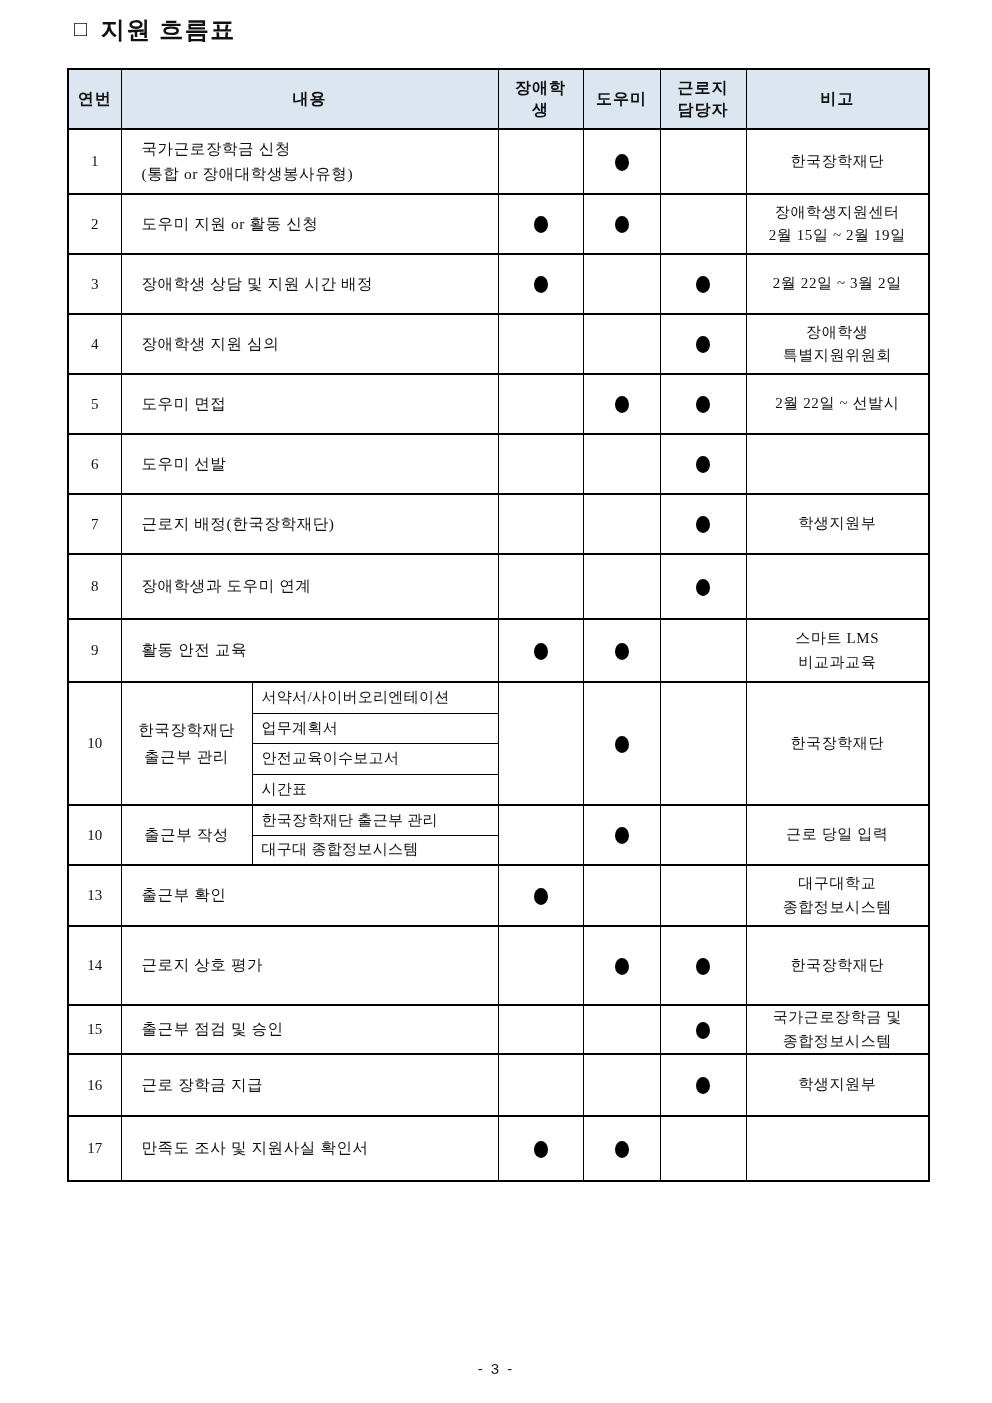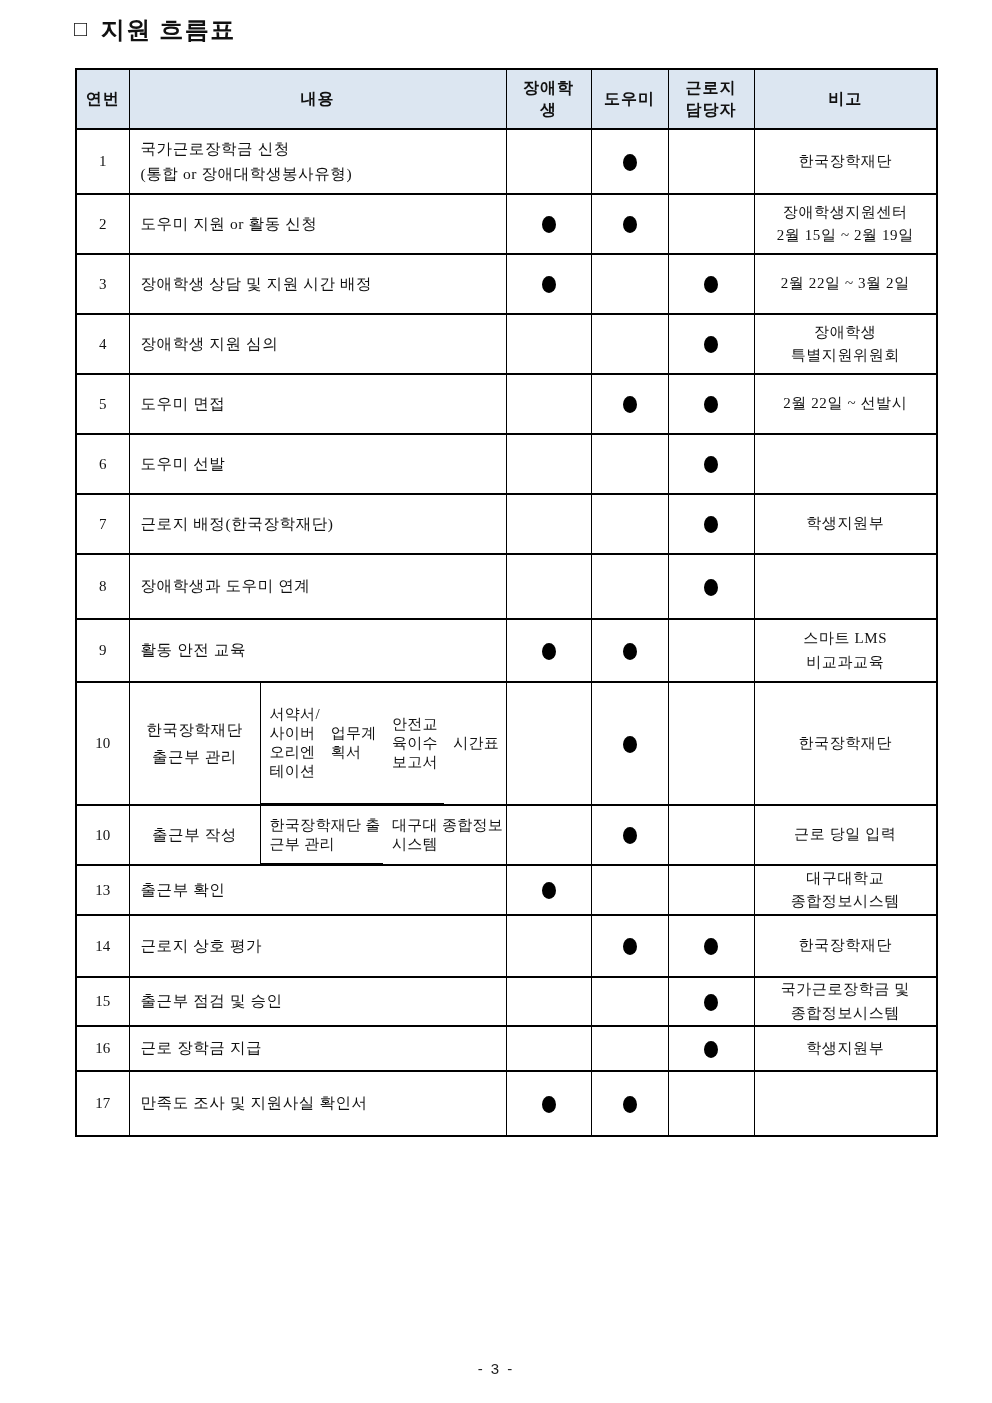--- a/index.html
+++ b/index.html
@@ -15,7 +15,7 @@
   }
   .doc-title .box-glyph { font-weight:normal; font-size:22px; position:relative; top:-1px; }
   table.flow {
-    position:absolute; left:75px; top:68px; width:861px;
+    position:absolute; left:67px; top:68px; width:861px;
     border-collapse:collapse; table-layout:fixed;
     border:2px solid #000;
   }

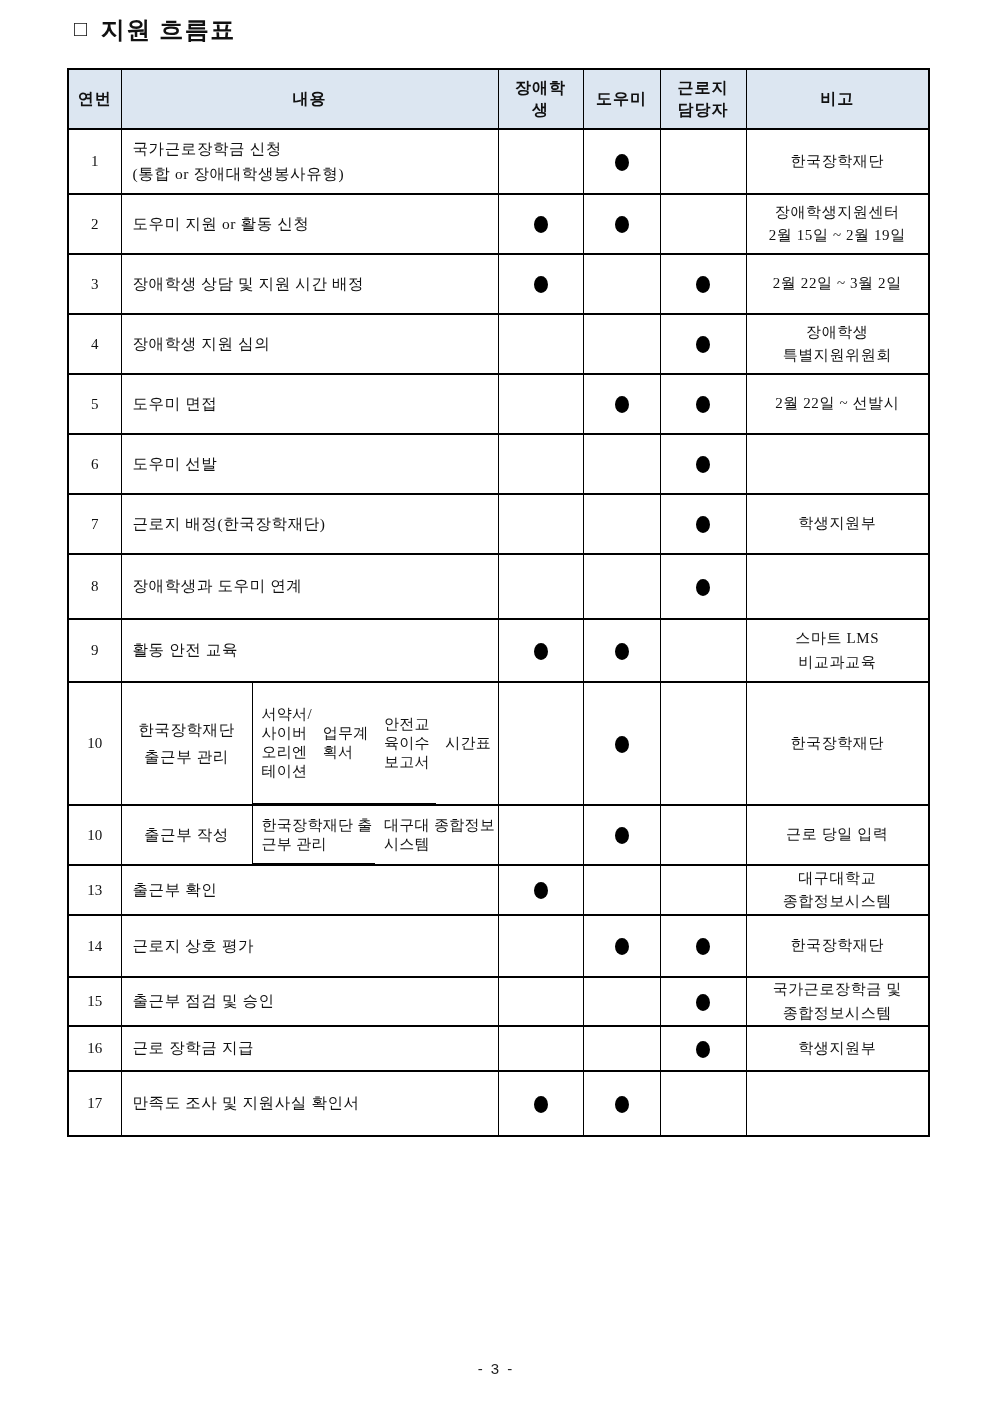--- a/index.html
+++ b/index.html
@@ -31,7 +31,7 @@
   }
   td { font-size:15.5px; letter-spacing:0.6px; }
   td.no-cell { text-align:center; font-size:15px; letter-spacing:0; }
-  td.content-cell { text-align:left; padding-left:11px; line-height:1.6; }
+  td.content-cell { text-align:left; padding-left:20px; line-height:1.6; }
   td.mark-cell { text-align:center; }
   td.note-cell { text-align:center; line-height:1.55; font-size:15px; }
   .dot {

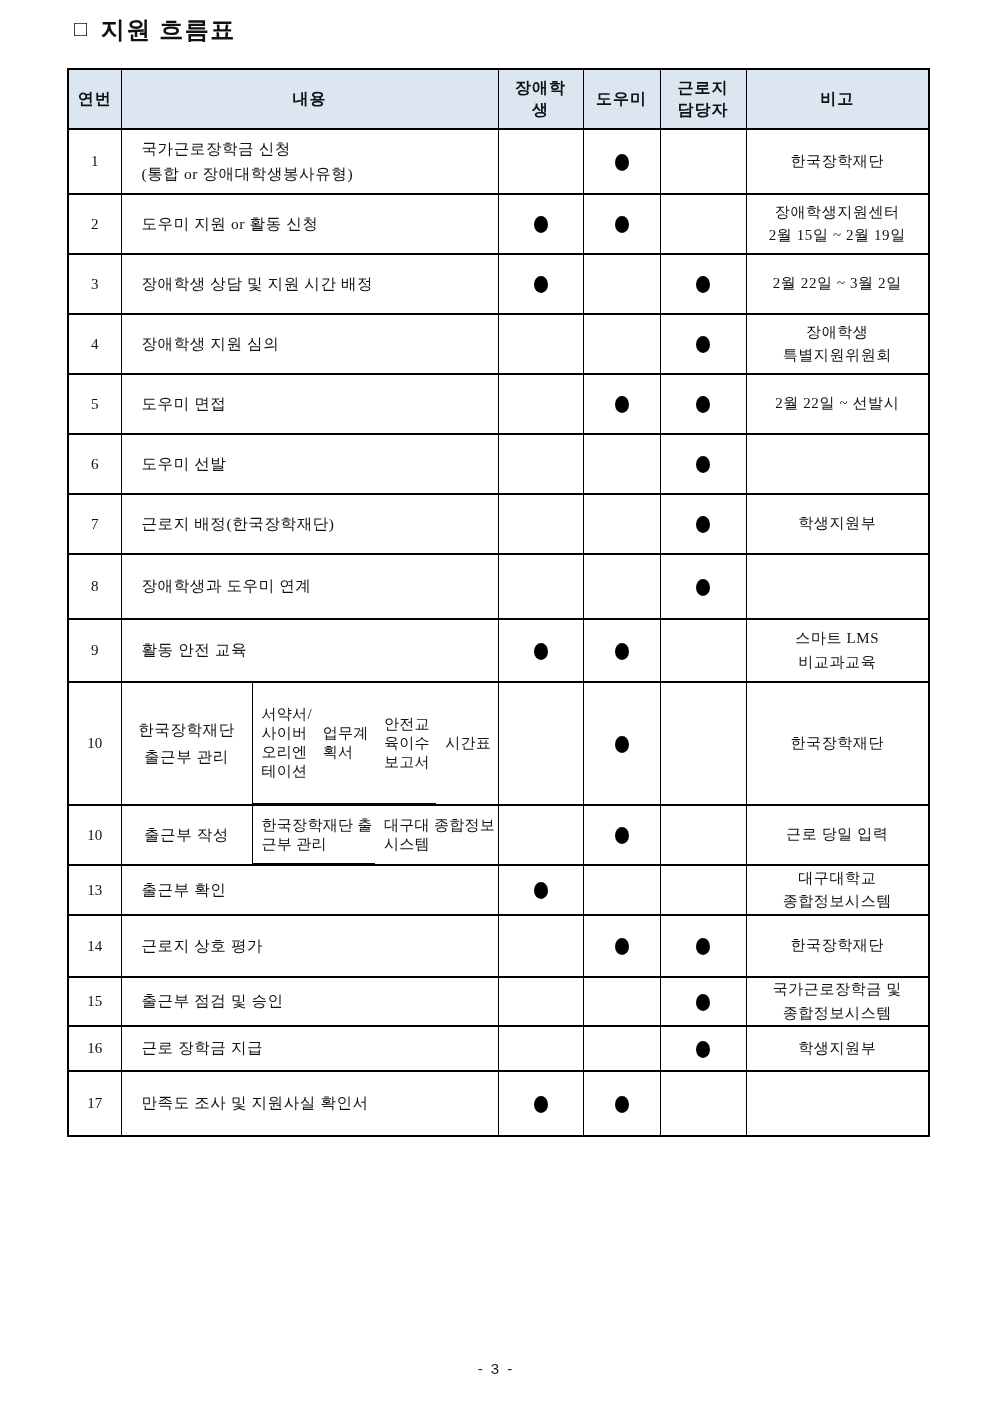--- a/index.html
+++ b/index.html
@@ -45,7 +45,7 @@
     justify-content:center; align-items:center; text-align:center;
     line-height:1.7; border-right:1px solid #000;
   }
-  .nest-subs { flex:1; display:flex; }
+  .nest-subs { flex:1; display:flex; flex-direction:column; }
   .nest-sub {
     flex:1; display:flex; align-items:center; padding-left:9px;
     border-bottom:1px solid #000; font-size:15px; letter-spacing:0.3px;

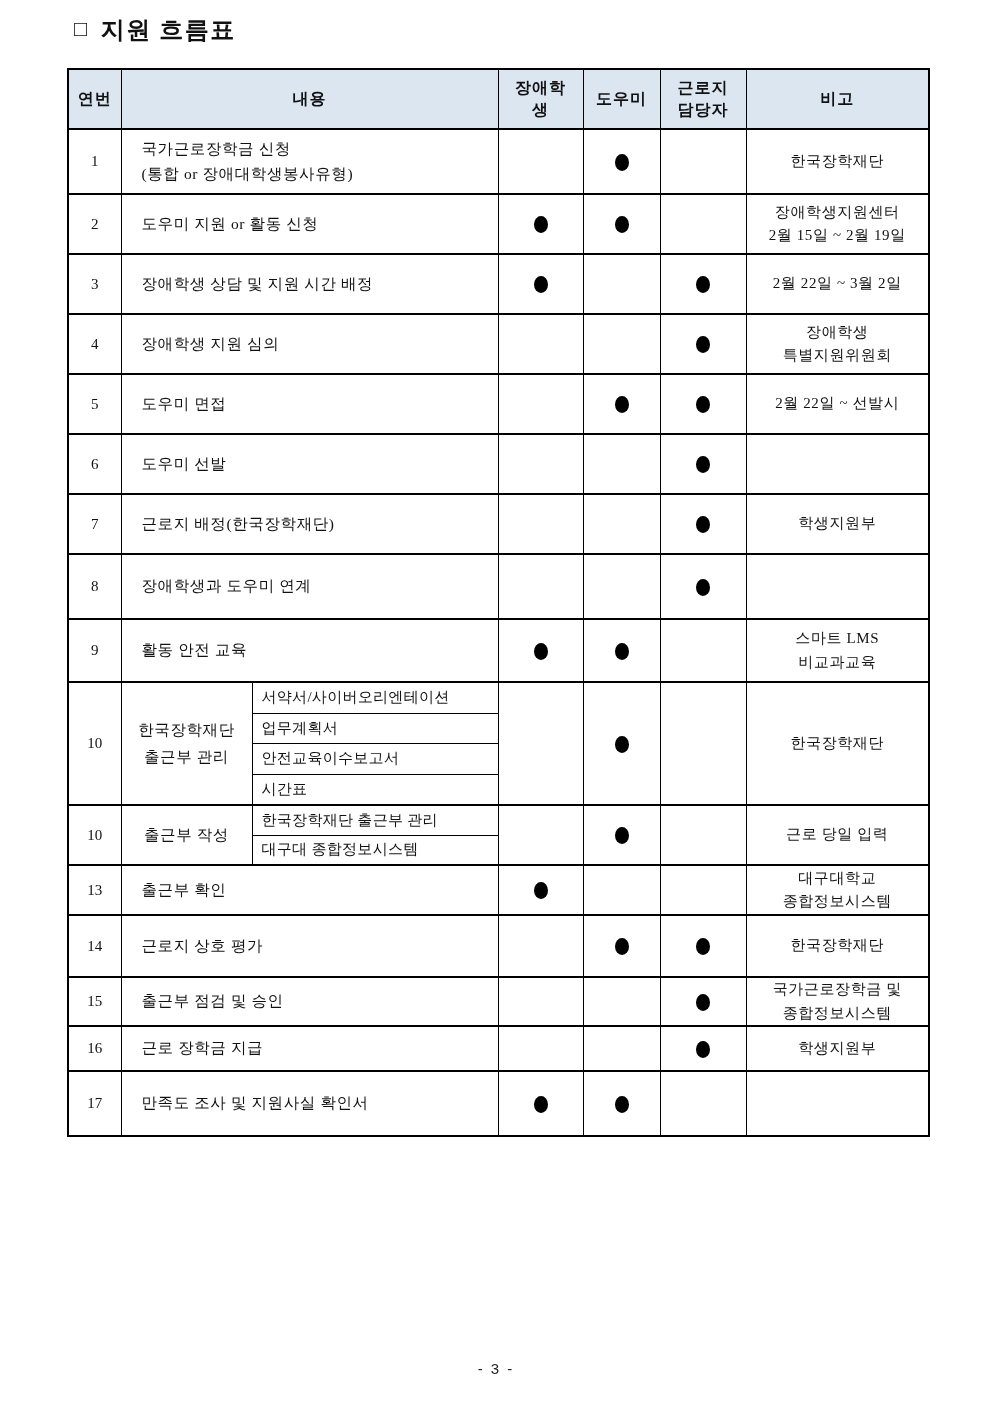--- a/index.html
+++ b/index.html
@@ -252,7 +252,7 @@
             <div>근로 당일 입력</div>
           </td>
         </tr>
-        <tr style="height: 50px;">
+        <tr style="height: 61px;">
           <td class="no-cell">13</td>
           <td class="content-cell">
             <div>출근부 확인</div>

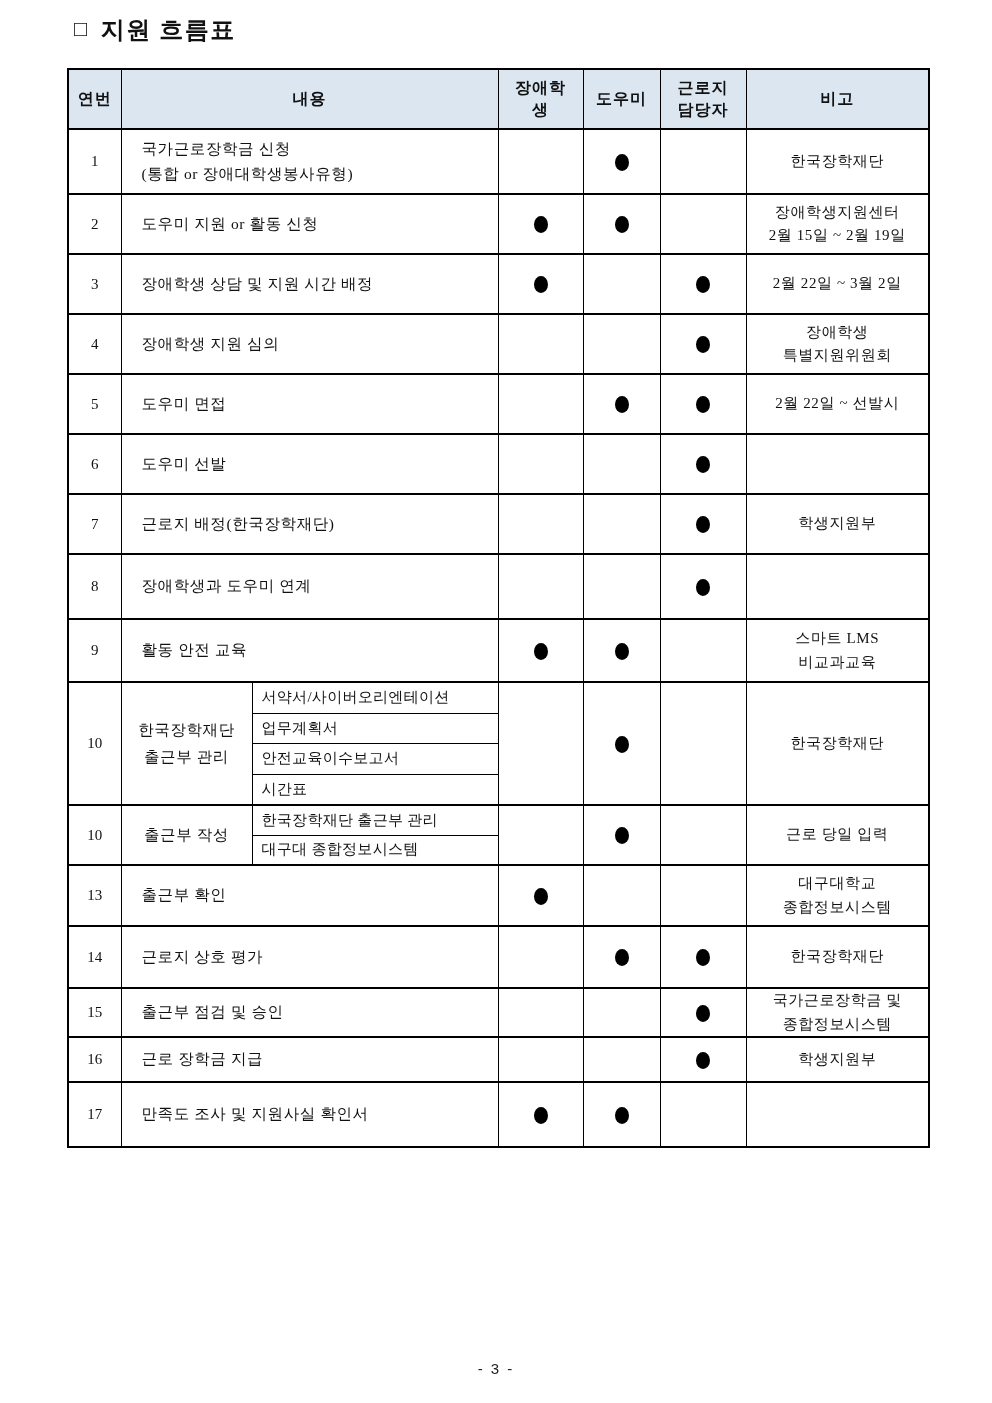--- a/index.html
+++ b/index.html
@@ -265,7 +265,7 @@
             <div>종합정보시스템</div>
           </td>
         </tr>
-        <tr style="height: 62px;">
+        <tr style="height: 79px;">
           <td class="no-cell">14</td>
           <td class="content-cell">
             <div>근로지 상호 평가</div>

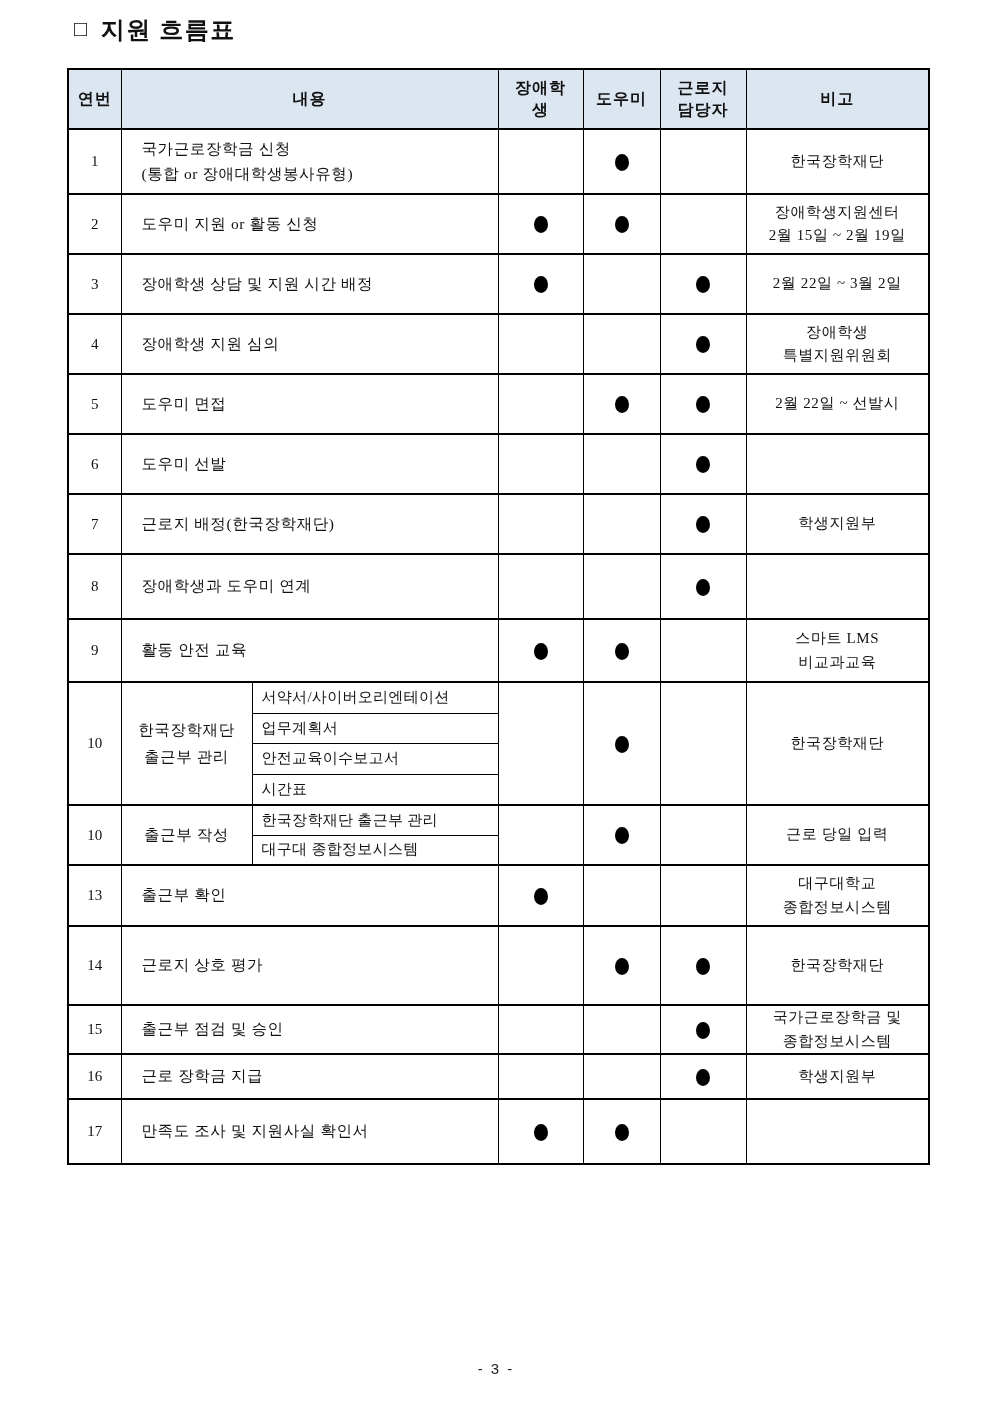--- a/index.html
+++ b/index.html
@@ -290,7 +290,7 @@
             <div>종합정보시스템</div>
           </td>
         </tr>
-        <tr style="height: 45px;">
+        <tr style="height: 62px;">
           <td class="no-cell">16</td>
           <td class="content-cell">
             <div>근로 장학금 지급</div>

